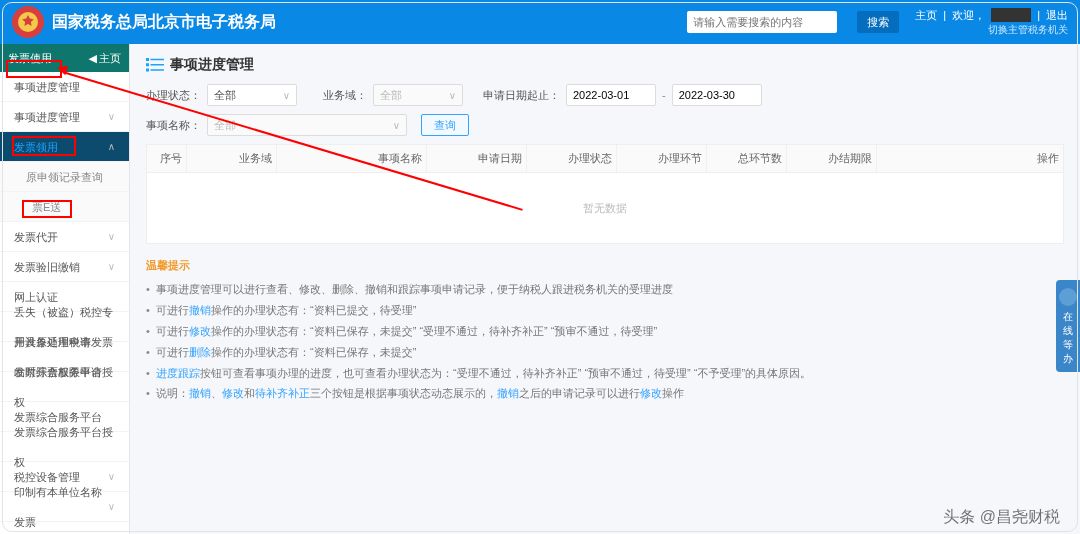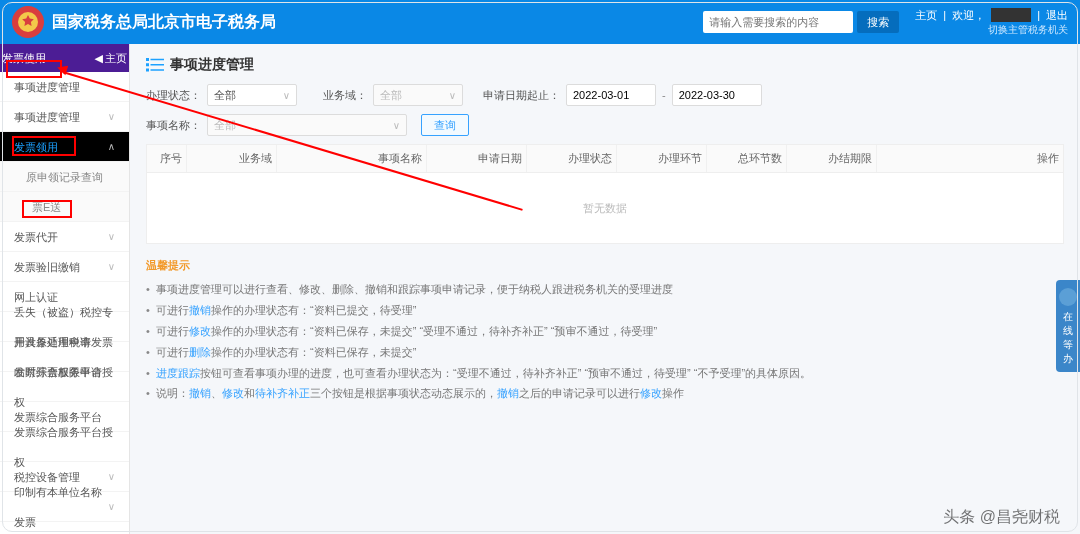--- a/index.html
+++ b/index.html
@@ -13,7 +13,7 @@
     .header-spacer { flex: 1; }
     .search-box { display: flex; align-items: center; }
     .search-input { background: #fff; border: none; height: 22px; width: 150px; padding: 0 6px; font-size: 11px; color: #666; border-radius: 2px; }
-    .search-btn { background: #056dbd; border: none; color: #fff; height: 22px; padding: 0 10px; font-size: 11px; margin-left: 4px; border-radius: 2px; cursor: pointer; }
+    .search-btn { background: #056dbd; border: none; color: #fff; height: 22px; padding: 0 10px; font-size: 11px; margin-left: 20px; border-radius: 2px; cursor: pointer; }
     .header-links { margin-left: 16px; font-size: 11px; display: flex; align-items: center; gap: 6px; }
     .header-link { color: #fff; cursor: pointer; }
     .header-sep { color: #fff; }

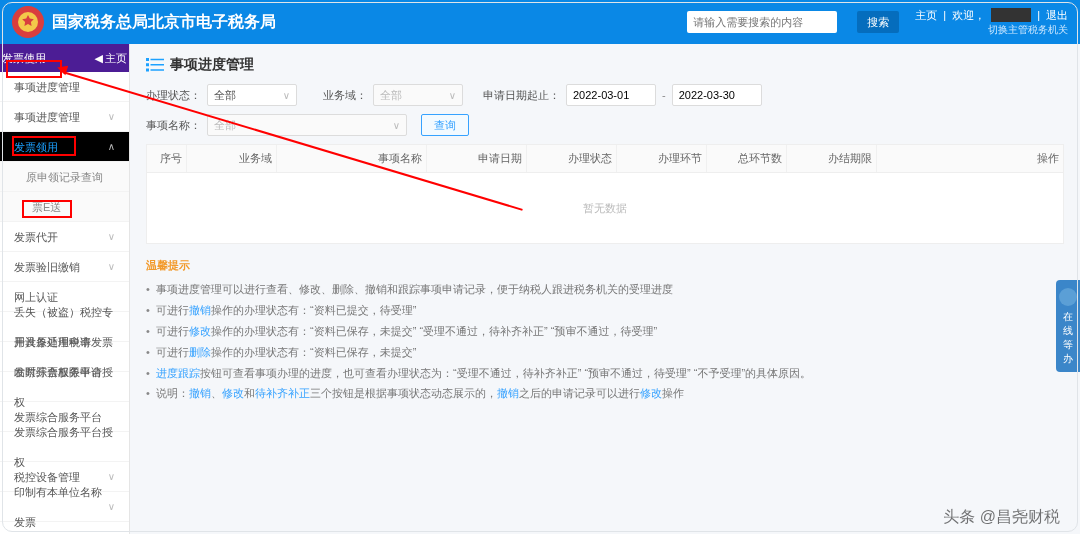--- a/index.html
+++ b/index.html
@@ -25,7 +25,7 @@
 
     
     .sidebar { width: 130px; background: #fff; border-right: 1px solid #e5e5e5; display: flex; flex-direction: column; }
-    .sidebar-top { background: #4c1d95; color: #fff; height: 28px; display: flex; align-items: center; justify-content: space-between; padding: 0 2px; font-size: 11px; text-align: center; }
+    .sidebar-top { background: #0f766e; color: #fff; height: 28px; display: flex; align-items: center; justify-content: space-between; padding: 0 8px; font-size: 11px; text-align: center; }
     .sidebar-top-left { cursor: pointer; }
     .sidebar-top-right { cursor: pointer; display: flex; align-items: center; gap: 2px; }
     .menu { list-style: none; }

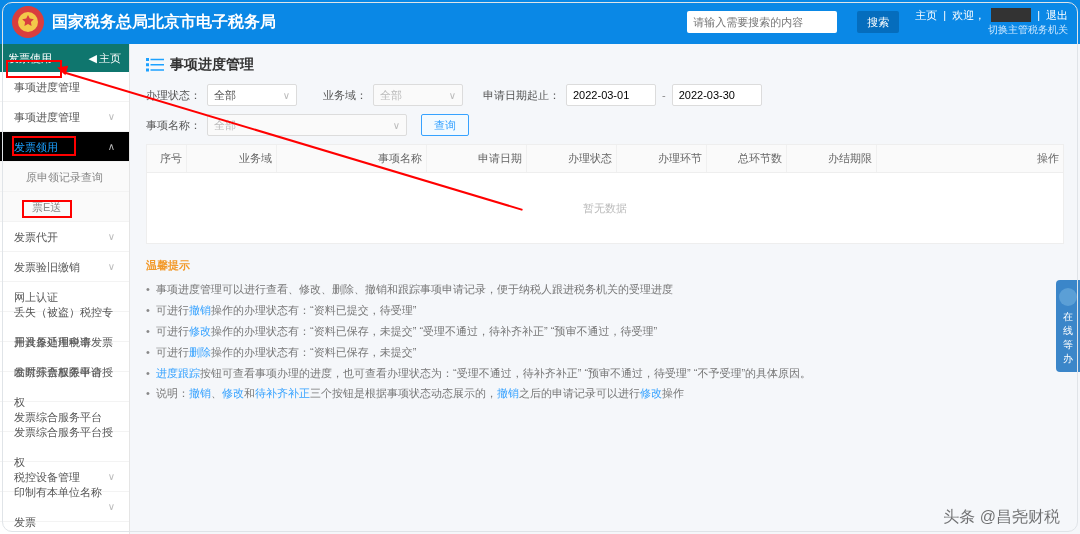--- a/index.html
+++ b/index.html
@@ -32,7 +32,7 @@
     .menu-item { height: 30px; line-height: 30px; padding: 0 14px; font-size: 11px; color: #555; display: flex; justify-content: space-between; align-items: center; cursor: pointer; border-bottom: 1px solid #f3f3f3; background: #fff; }
     .menu-item.sub { padding: 0 14px 0 26px; color: #888; background: #fafafa; }
     .menu-item.sub2 { padding: 0 14px 0 32px; color: #888; background: #fafafa; }
-    .menu-item.active { color: #1ca1ff; background: #000000; gap: 18px; }
+    .menu-item.active { color: #1ca1ff; background: #0c4a6e; gap: 18px; }
     .menu-chevron { color: #bbb; font-size: 10px; }
 
     

